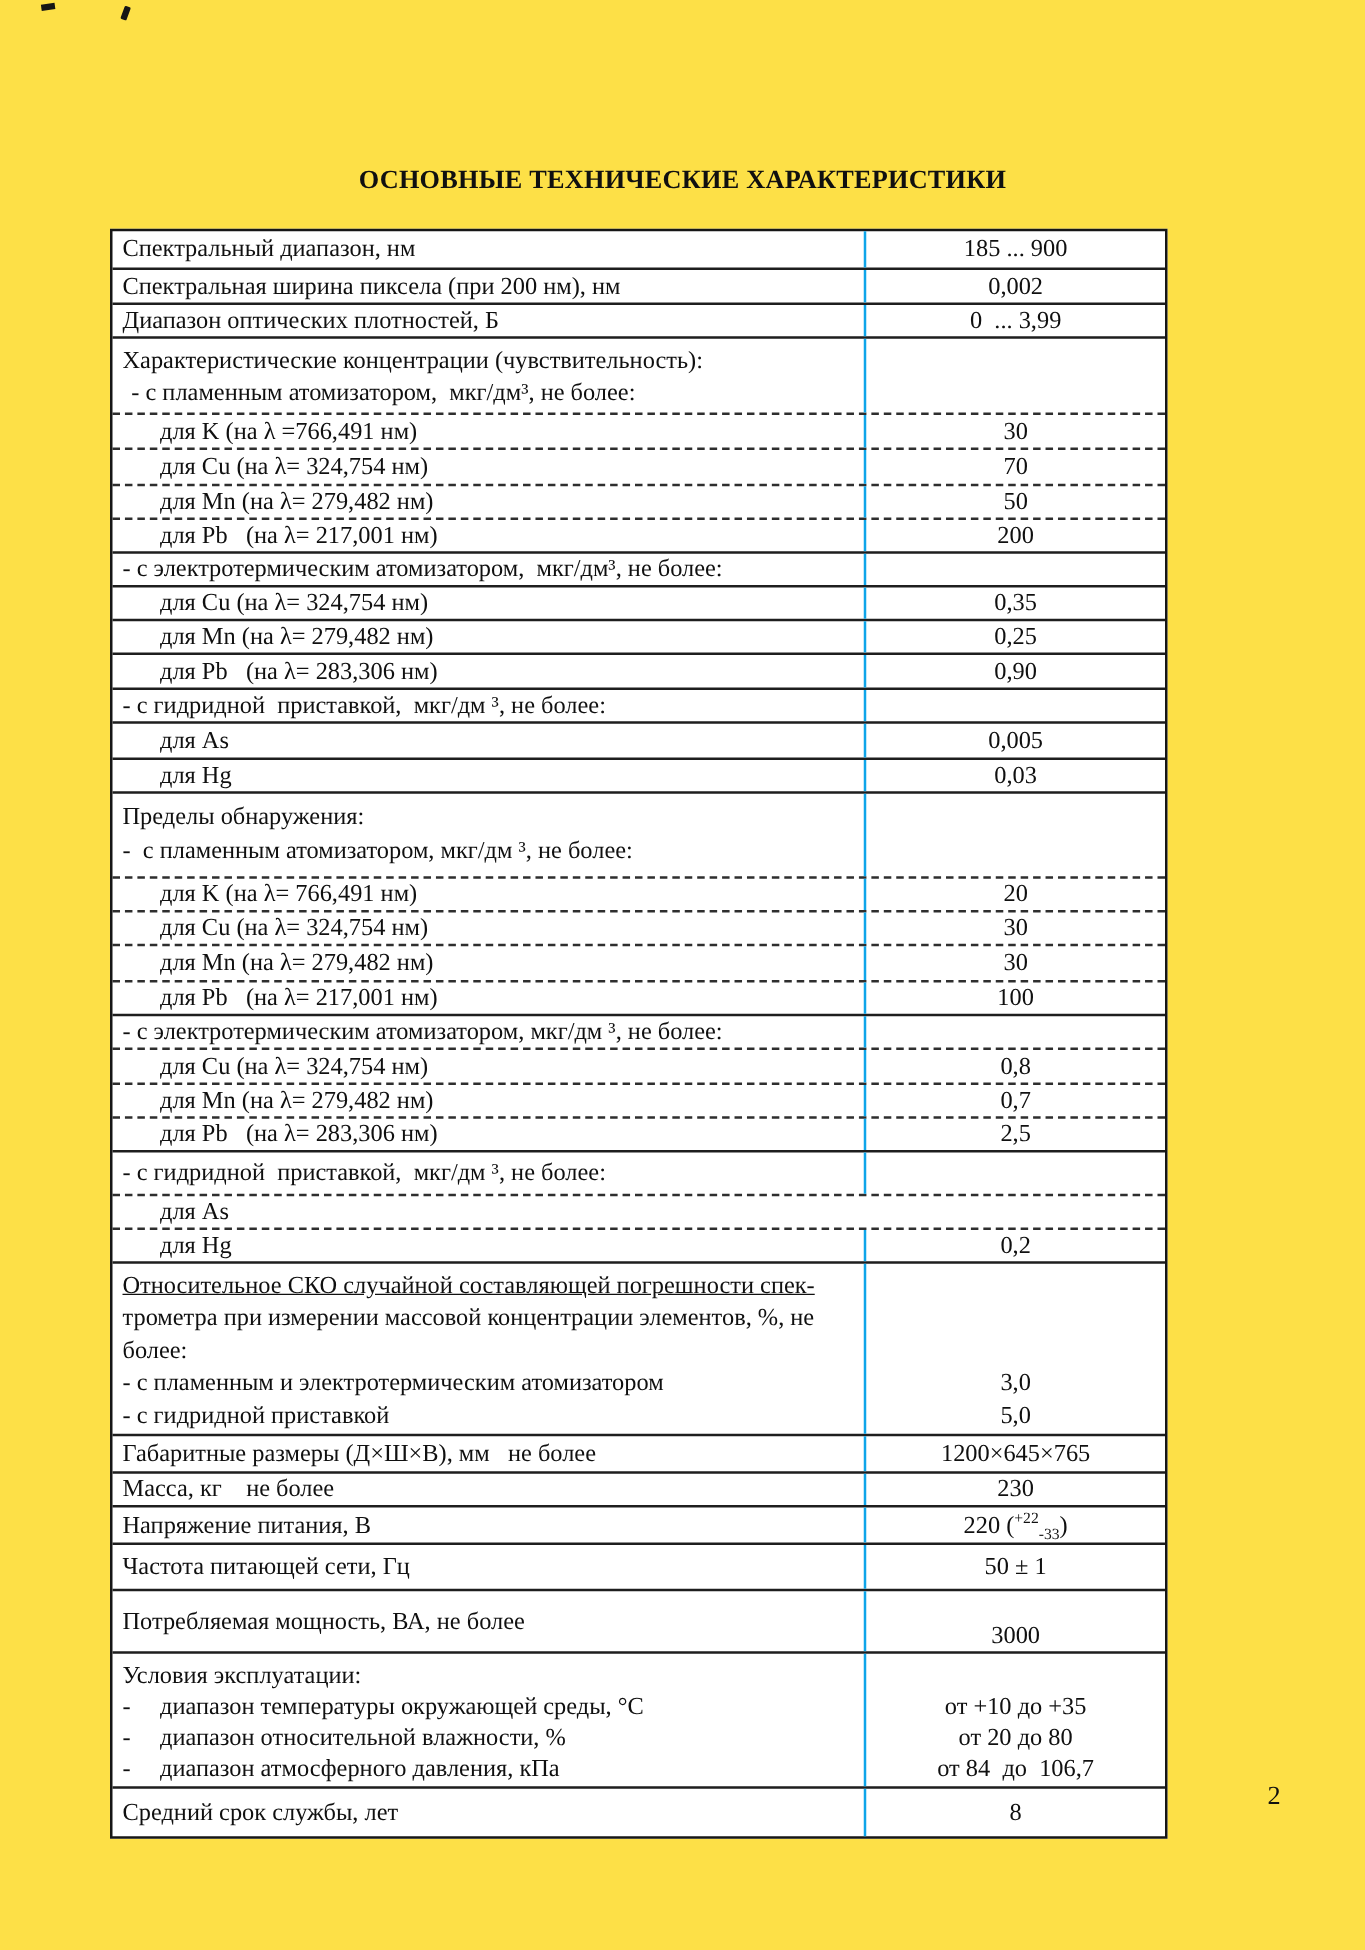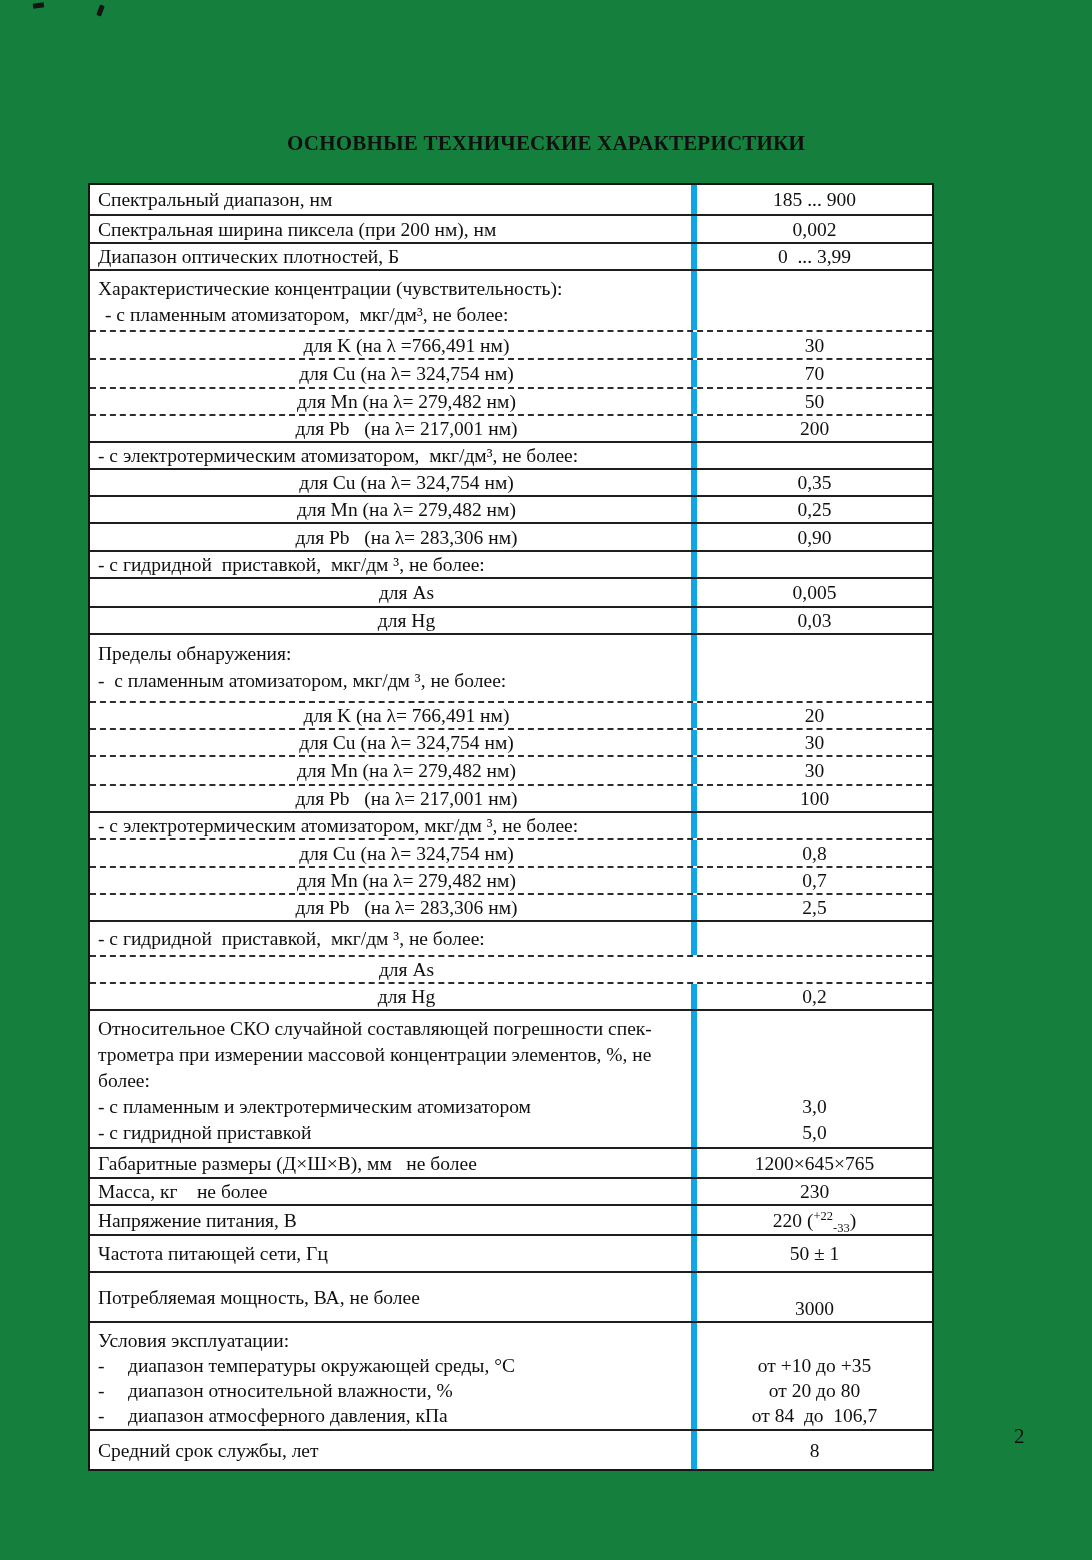--- a/index.html
+++ b/index.html
@@ -8,7 +8,7 @@
     font-family:"Liberation Serif","DejaVu Serif",serif;
     color:#101010;
   }
-  .page { position:relative; width:1092px; height:1560px; overflow:hidden; background:#15803d; }
+  .page { position:relative; width:1092px; height:1560px; overflow:hidden; background:#fde047; }
 
   .title {
     position:absolute; top:131px; left:0; width:100%;

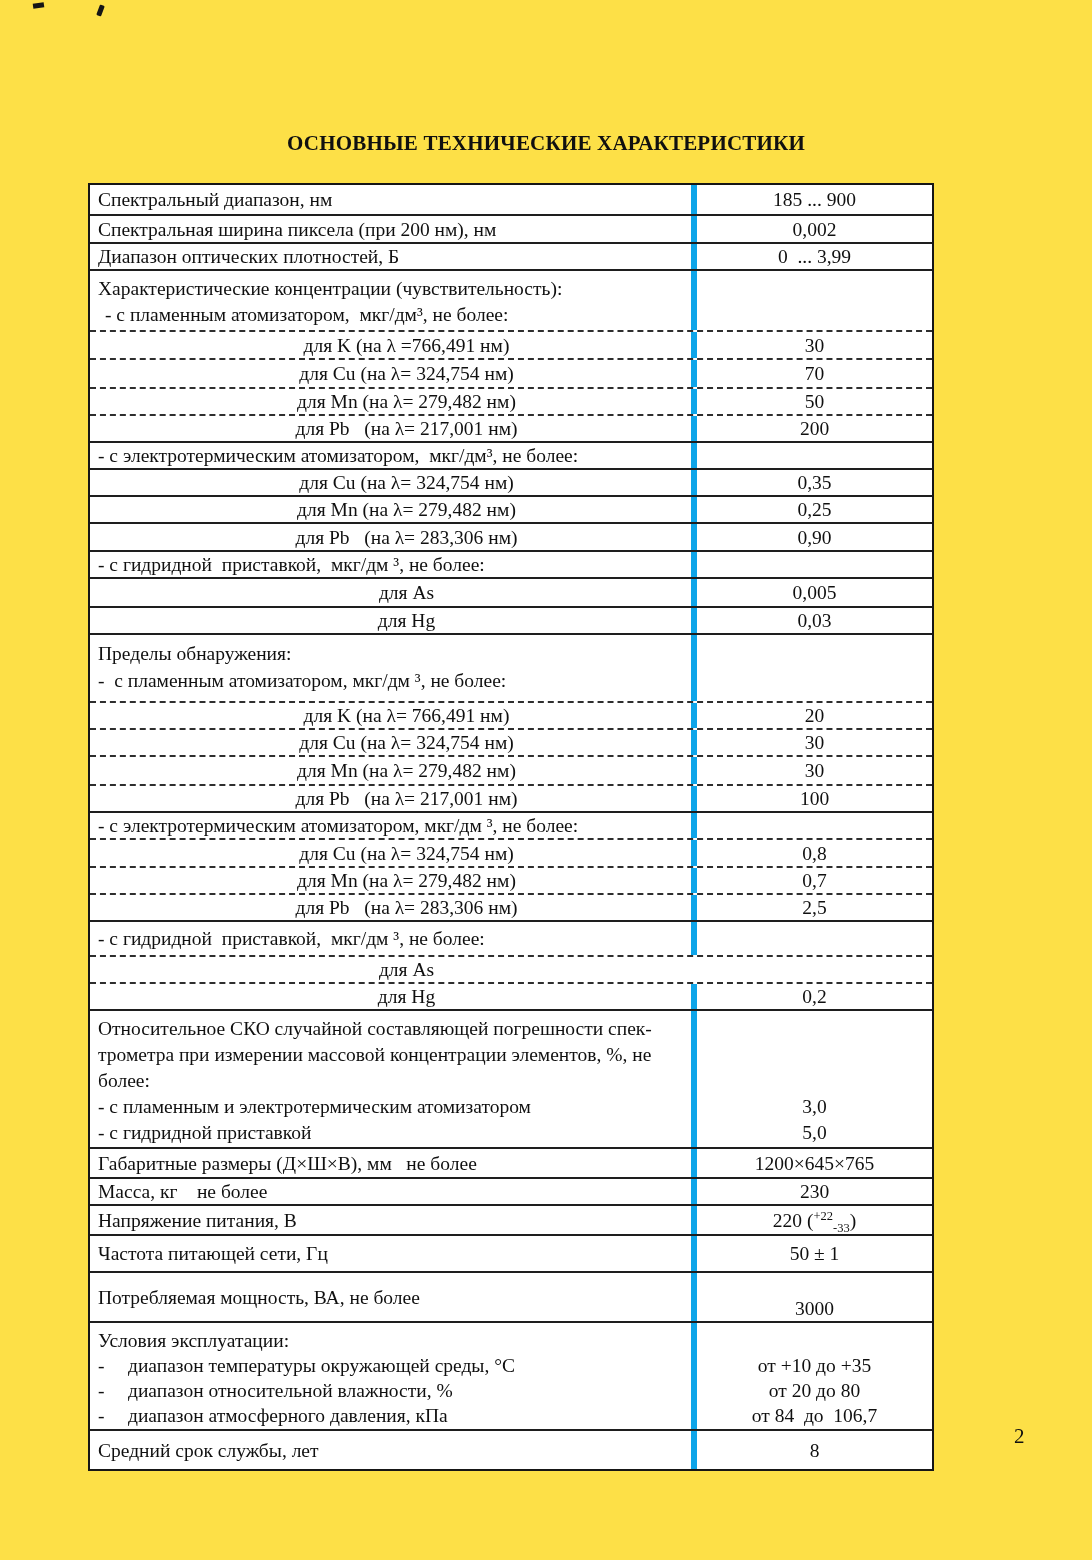--- a/index.html
+++ b/index.html
@@ -27,7 +27,7 @@
 
   .cell { box-sizing:border-box; display:flex; flex-direction:column; justify-content:center; padding:1px 6px; }
   .cell.label { width:601px; padding-left:8px; }
-  .cell.value { flex:1 1 auto; border-left:6px solid #0ea5e9; text-align:center; }
+  .cell.value { flex:1 1 auto; border-left:2px solid #0ea5e9; text-align:center; }
   .cell.v-top { justify-content:flex-start; padding-top:5px; }
 
   .lline, .vline { white-space:pre; line-height:23px; min-height:23px; font-size:19.5px; }

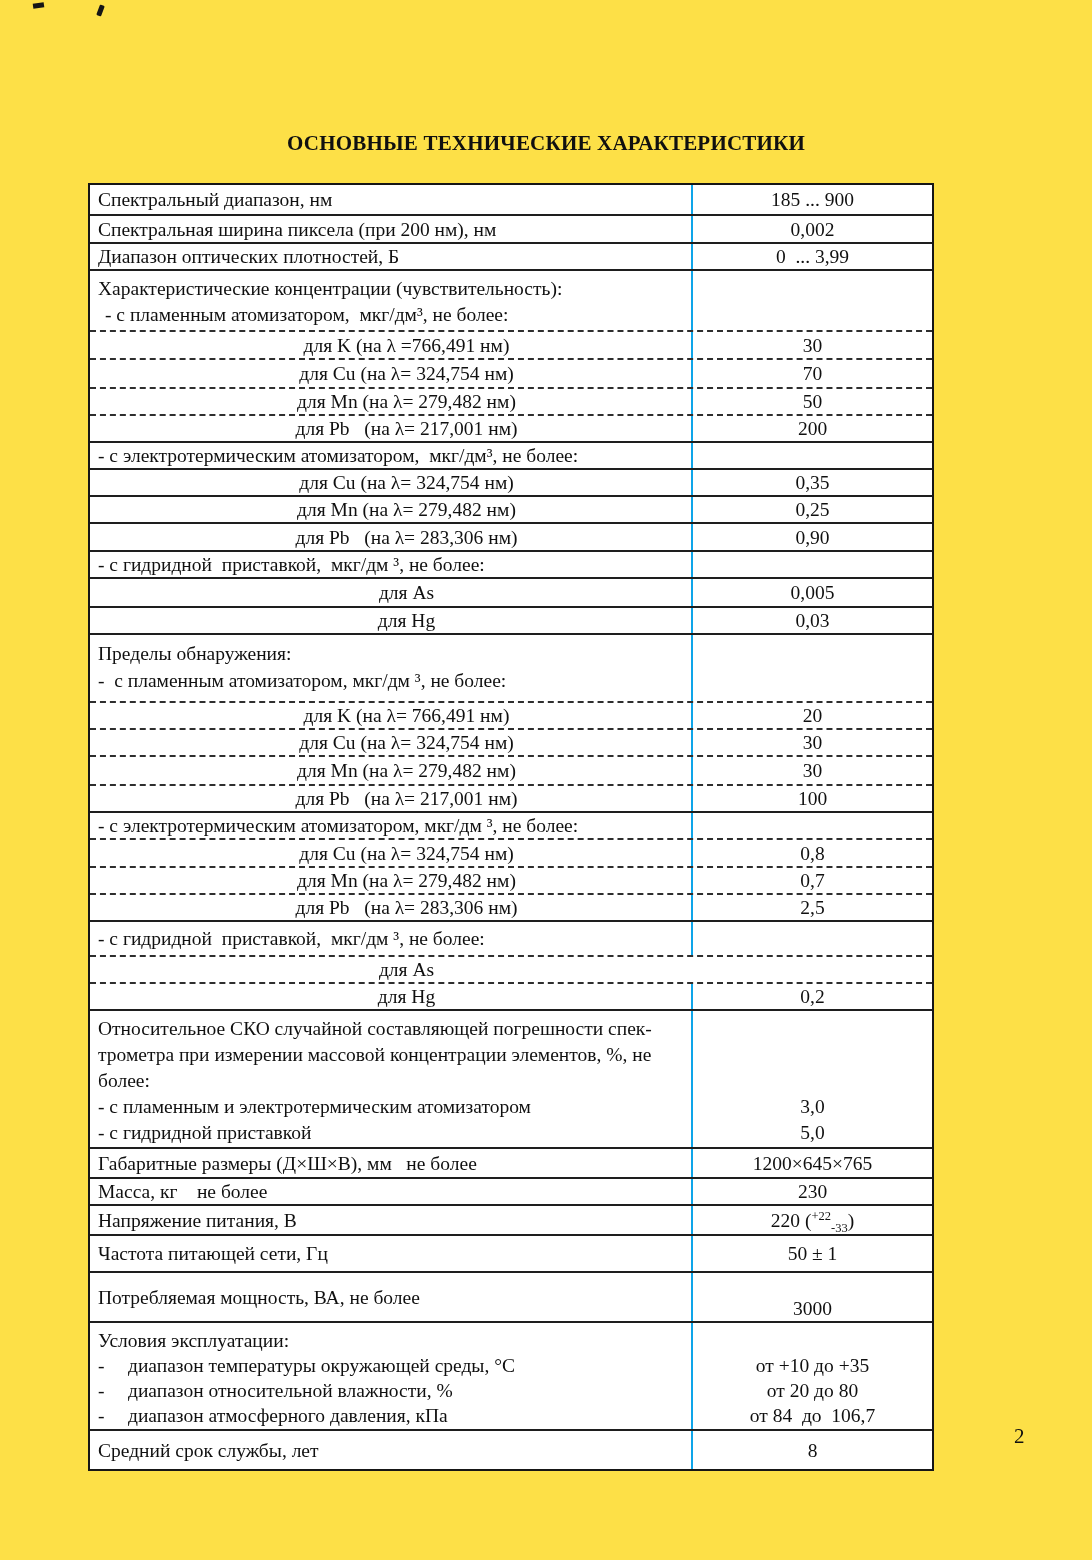--- a/index.html
+++ b/index.html
@@ -32,7 +32,7 @@
 
   .lline, .vline { white-space:pre; line-height:23px; min-height:23px; font-size:19.5px; }
   .ind1 { padding-left:7px; }
-  .ind2 { padding-left:30px;text-align:center; }
+  .ind2 { padding-left:30px; }
   .dash { display:inline-block; width:30px; }
 
   sup, sub { font-size:12.5px; line-height:0; }

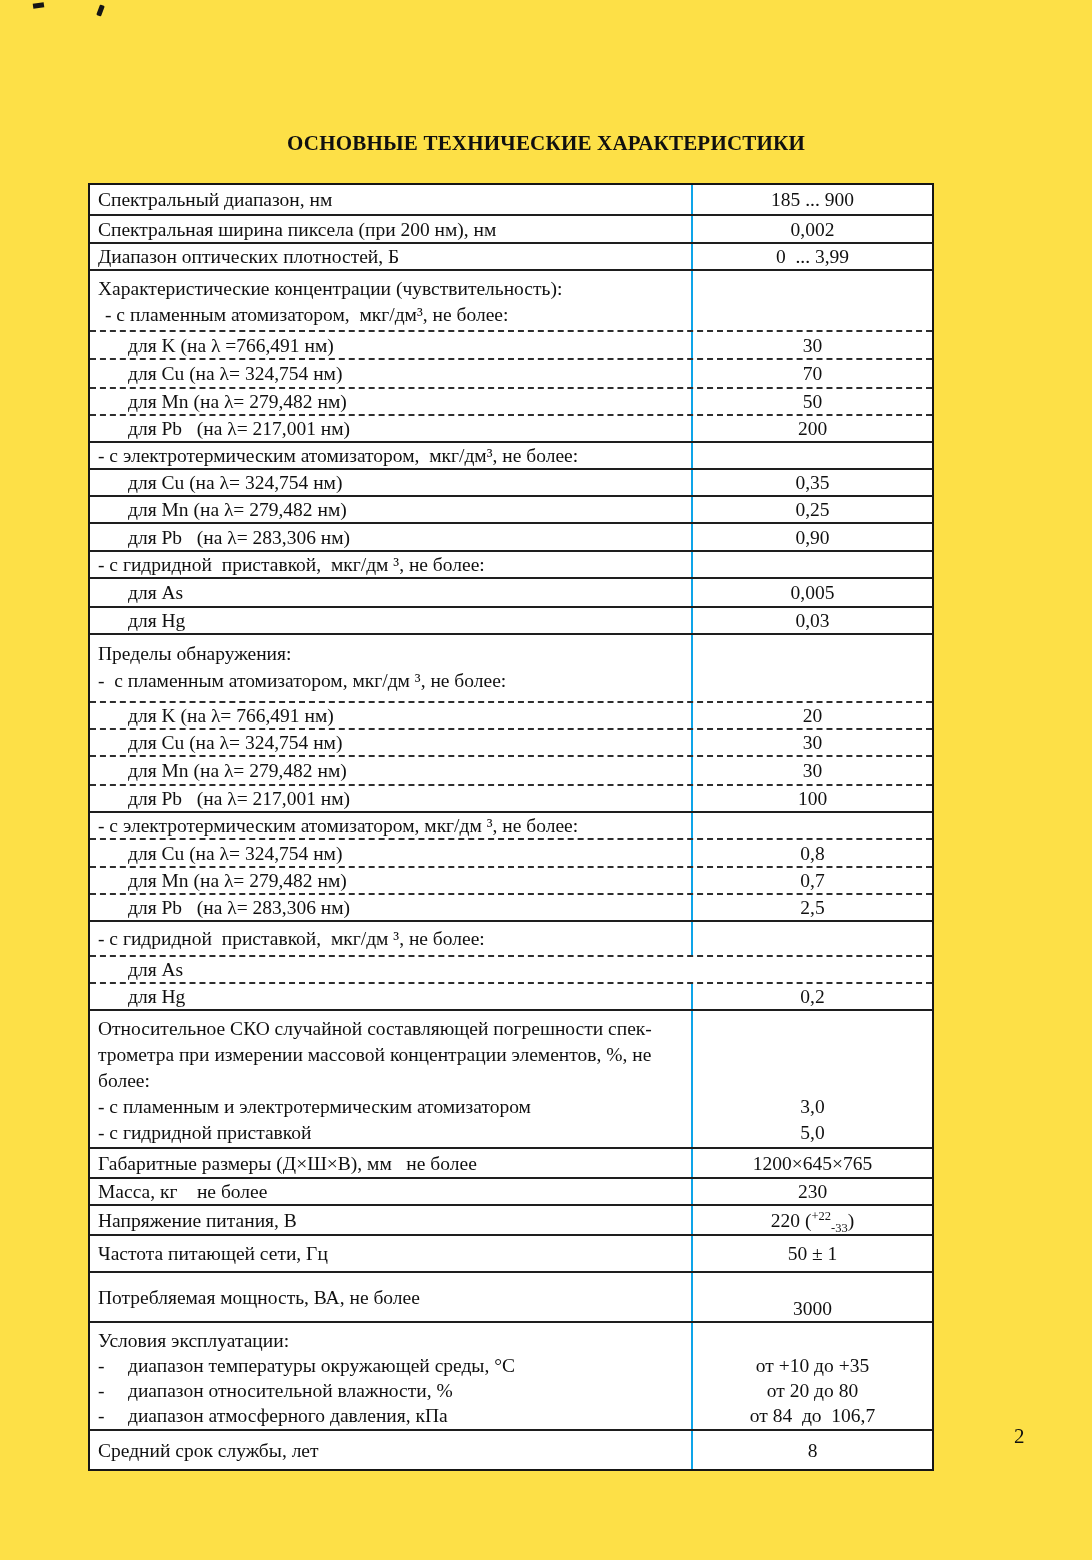--- a/index.html
+++ b/index.html
@@ -260,7 +260,7 @@
   </div>
       <div class="trow b-solid" style="min-height: 128px;">
     <div class="cell label v-top">
-          <div class="lline" style="line-height: 26px; min-height: 26px;">Относительное СКО случайной составляющей погрешности спек-</div>
+          <div class="lline" style="line-height: 26px; min-height: 26px; text-decoration: underline;">Относительное СКО случайной составляющей погрешности спек-</div>
           <div class="lline" style="line-height: 26px; min-height: 26px;">трометра при измерении массовой концентрации элементов, %, не</div>
           <div class="lline" style="line-height: 26px; min-height: 26px;">более:</div>
           <div class="lline" style="line-height: 26px; min-height: 26px;">- с пламенным и электротермическим атомизатором</div>

